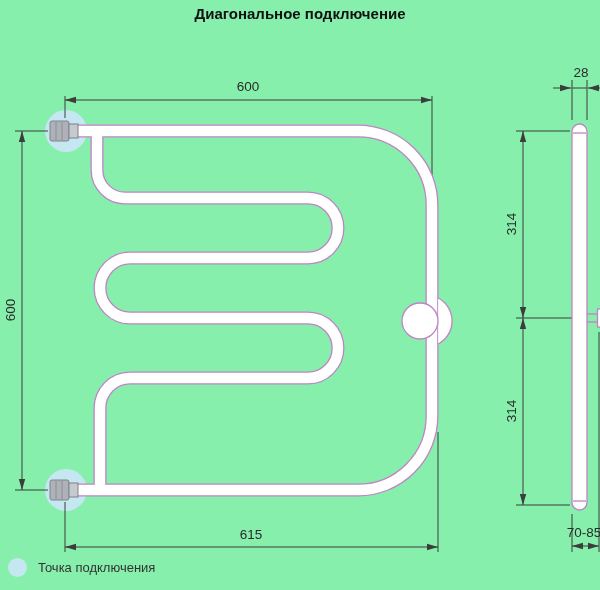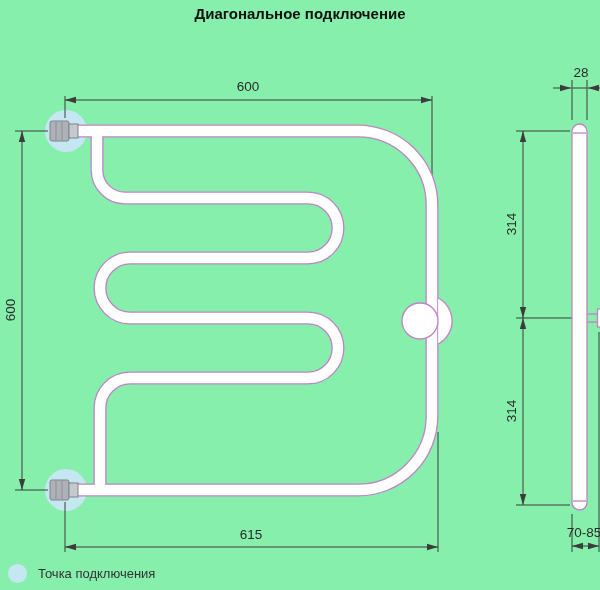--- a/index.html
+++ b/index.html
@@ -37,7 +37,7 @@
   .fit-line{stroke:#8a8e96;stroke-width:1;}
   .hl{fill:var(--highlight);}
   .legend{
-    position:absolute;left:8px;bottom:7px;
+    position:absolute;left:8px;bottom:13px;
     display:flex;align-items:center;gap:11px;
   }
   .legend-dot{

